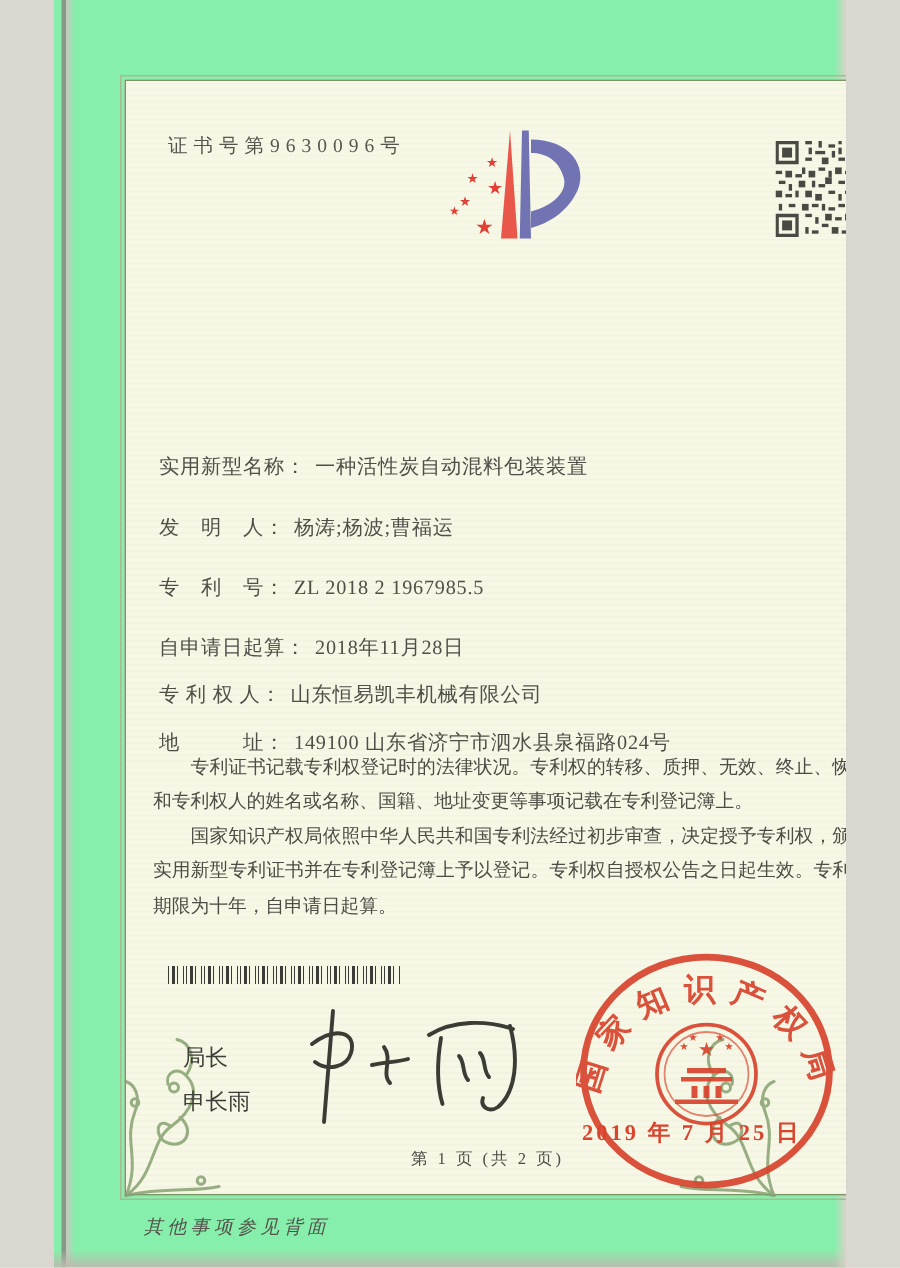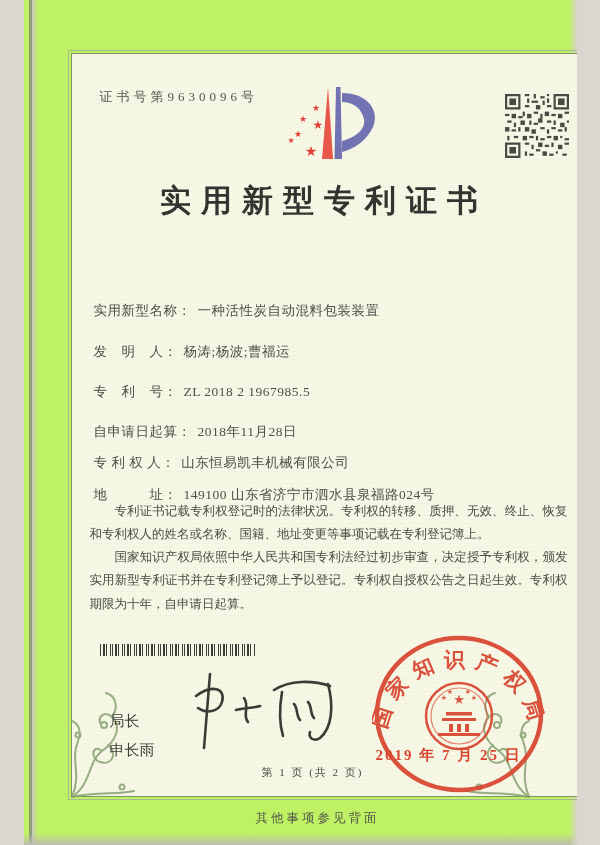--- a/index.html
+++ b/index.html
@@ -5,8 +5,8 @@
   html,body{margin:0;padding:0;background:#d9d7cf;}
   .page{
     position:relative; width:528px; height:845px; margin:0 auto;
-    background:#bef264; overflow:hidden;
-    font-family:"Liberation Serif", serif; color:#4b4b44;padding-left:25px;
+    background:#86efac; overflow:hidden;
+    font-family:"Liberation Serif", serif; color:#4b4b44;
   }
   
   .spine{position:absolute;left:5px;top:0;width:3px;height:100%;background:#85857d;opacity:.8;}

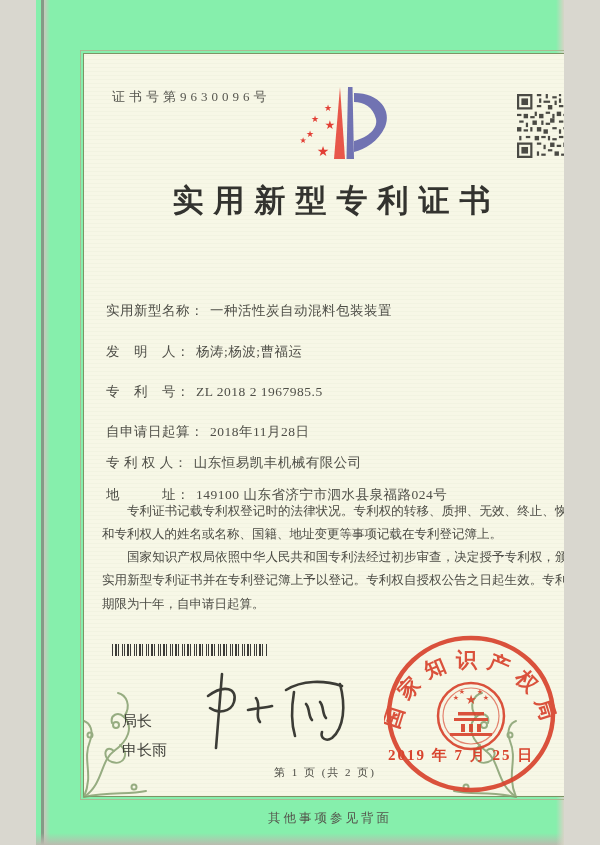--- a/index.html
+++ b/index.html
@@ -199,7 +199,6 @@
     </g>
   </svg>
 
-  <div class="title">实用新型专利证书</div>
 
   <div class="fields">
     <div class="frow" style="top:6px;">

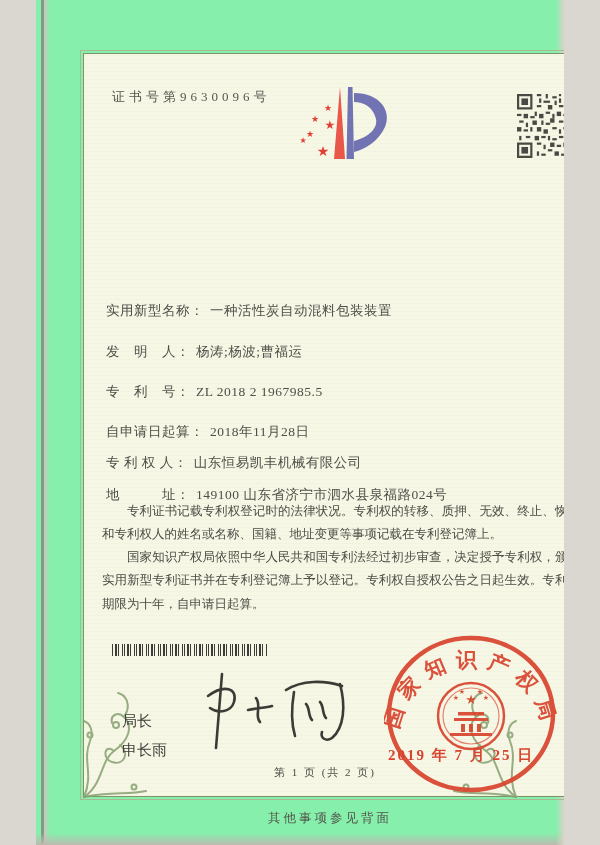--- a/index.html
+++ b/index.html
@@ -58,7 +58,7 @@
       #3c3c38 10px 11px, transparent 11px 12px);
   }
 
-  .signer{position:absolute;left:86px;top:692px;font-size:15px;color:#3e3e38;line-height:1.9;font-family:"Liberation Sans",sans-serif;margin-top:15px;}
+  .signer{position:absolute;left:86px;top:692px;font-size:15px;color:#3e3e38;line-height:1.9;font-family:"Liberation Sans",sans-serif;}
   .signature{position:absolute;left:158px;top:668px;width:162px;height:88px;}
 
   .seal{position:absolute;left:348px;top:634px;width:174px;height:160px;opacity:.92;}

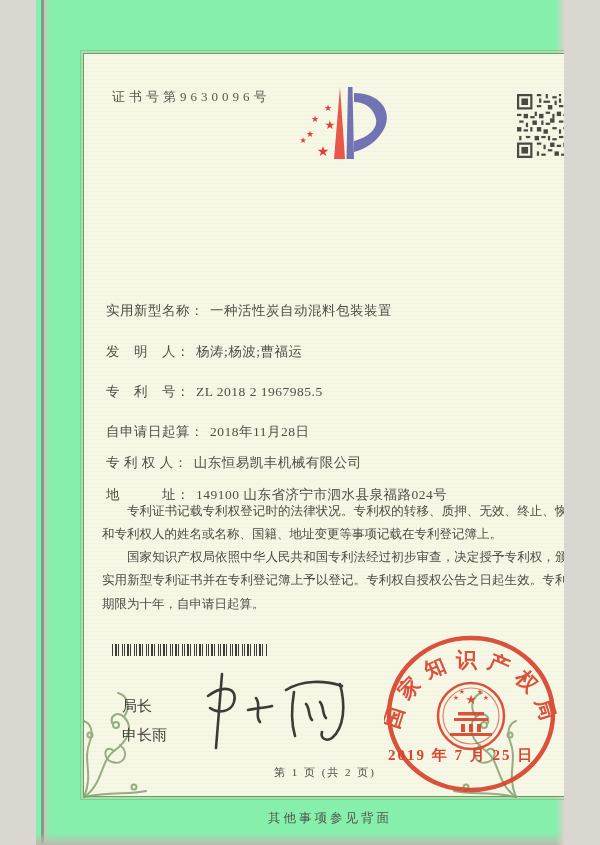--- a/index.html
+++ b/index.html
@@ -65,7 +65,7 @@
   .seal-date{position:absolute;left:352px;top:746px;font-size:15px;color:#d8442e;letter-spacing:2px;white-space:nowrap;font-weight:bold;}
 
   .page-no{position:absolute;left:44px;top:765px;width:490px;text-align:center;font-size:11px;letter-spacing:2px;color:#4c4c45;}
-  .back-note{position:absolute;left:44px;top:810px;width:500px;text-align:center;font-size:12.5px;letter-spacing:3px;color:#53534b;}
+  .back-note{position:absolute;left:60px;top:810px;width:500px;font-size:12.5px;letter-spacing:3px;color:#53534b;font-style:italic;}
 </style>
 </head>
 <body>

